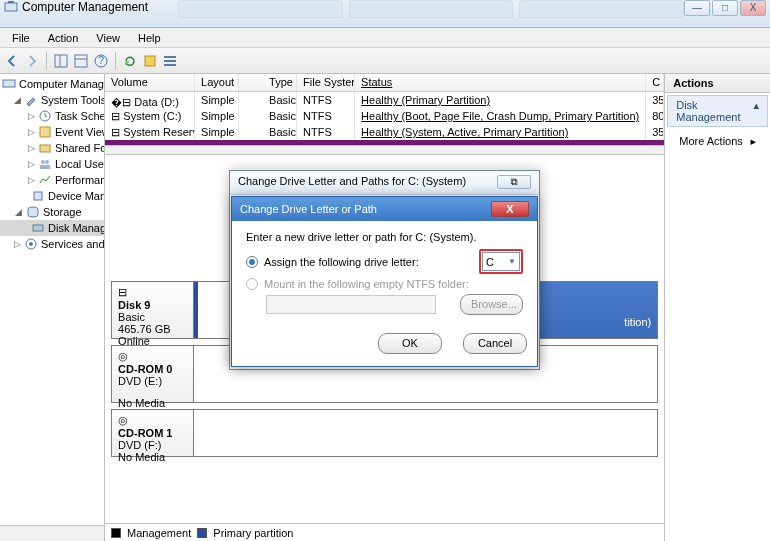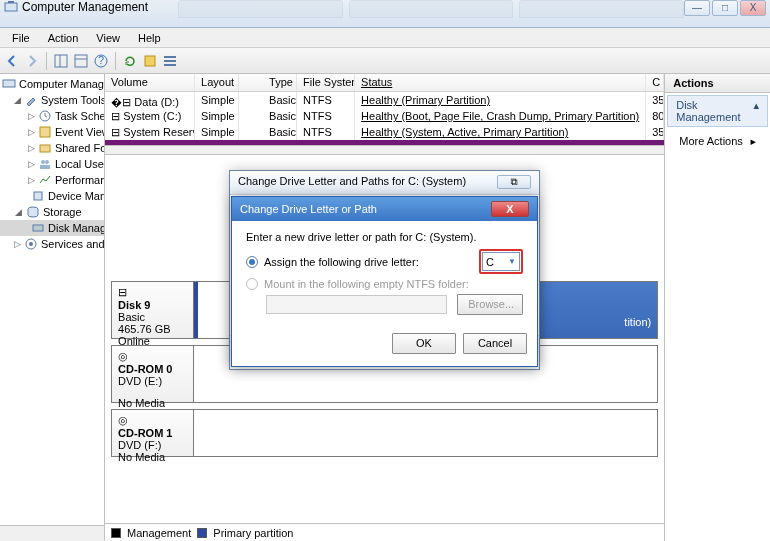--- a/index.html
+++ b/index.html
@@ -79,7 +79,7 @@
 .dlg1-close { width: 34px; height: 14px; border:1px solid #9fb6d1; border-radius:2px; background:linear-gradient(#f4f8fc,#dde8f4); font-size:10px; text-align:center; line-height:12px;}
 .dlg1-body { height: 140px; }
 .dlg1-foot { padding: 6px; text-align: right; background:#f0f0f0; border-top:1px solid #dcdcdc;}
-.btn { display:inline-block; min-width:64px; height:21px; background:linear-gradient(#fdfdfd,#e6e6e6); border:1px solid #8a8a8a; border-radius:1px; text-align:center; line-height:19px; margin-left:4px; padding:0 10px;}
+.btn { display:inline-block; min-width:64px; height:21px; background:linear-gradient(#fdfdfd,#e6e6e6); border:1px solid #8a8a8a; border-radius:9px; text-align:center; line-height:19px; margin-left:18px; padding:0 10px;}
 
 
 .dlg2 { position: absolute; left: 231px; top: 196px; width: 307px; background: #fff; border: 1px solid #2b5ea8; box-shadow: 0 0 12px rgba(0,0,0,.3);}

